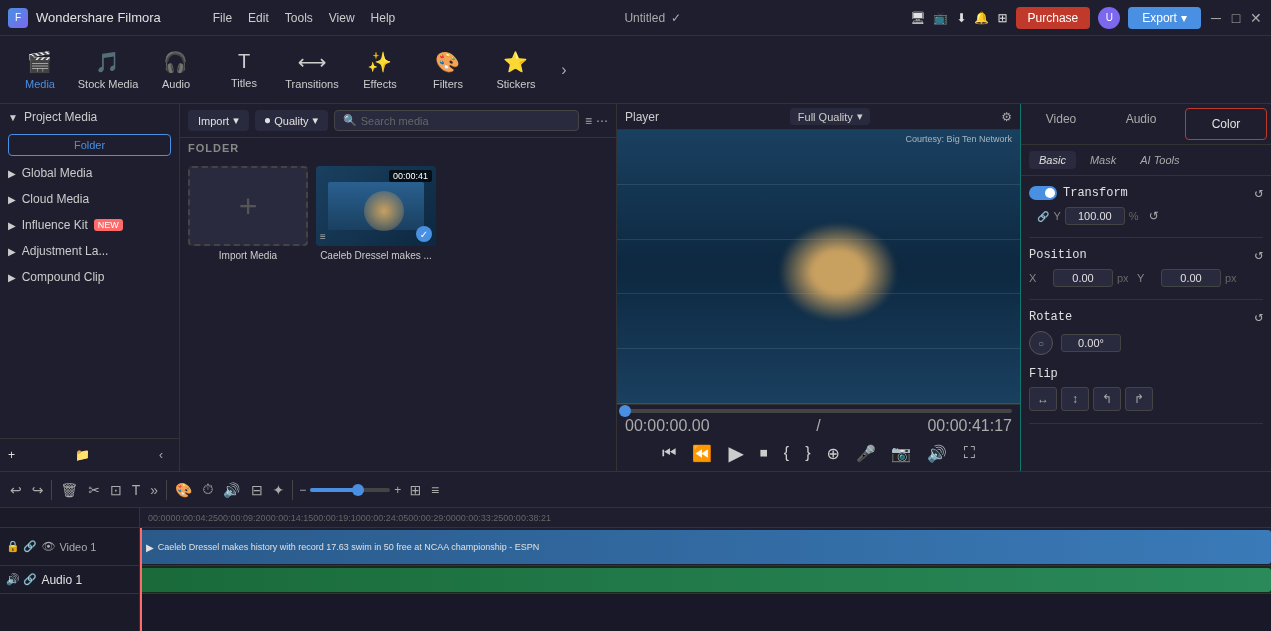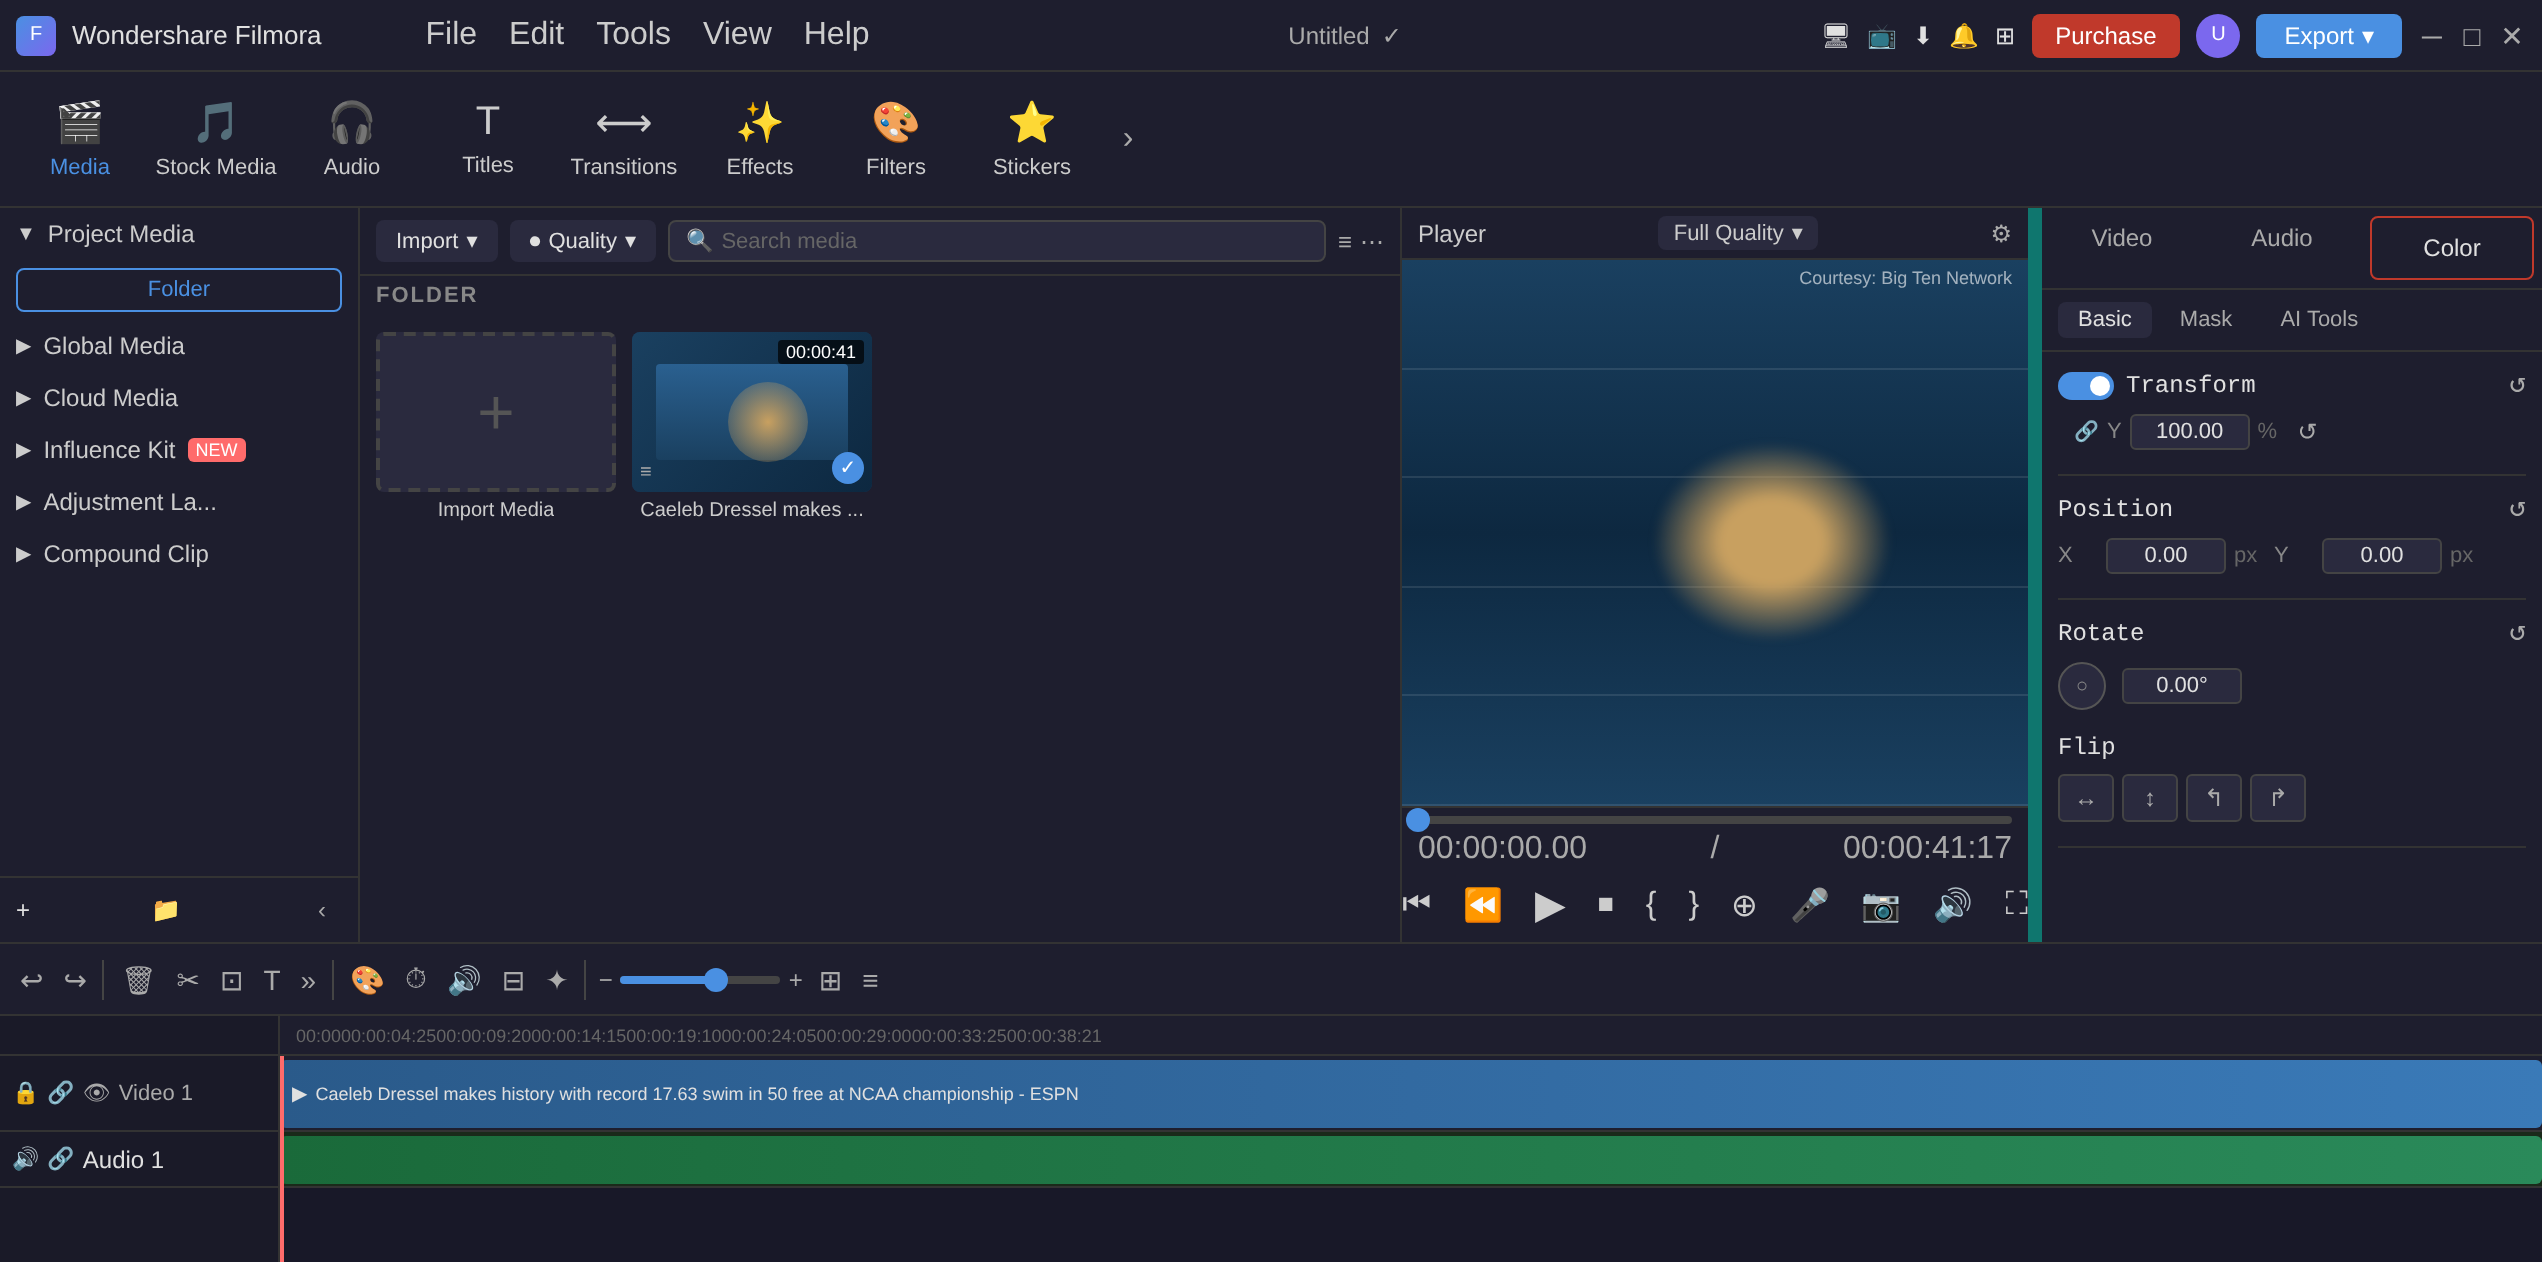--- a/index.html
+++ b/index.html
@@ -10,7 +10,7 @@
     .title-bar-left { display: flex; align-items: center; gap: 8px; }
     .app-logo { width: 20px; height: 20px; background: linear-gradient(135deg, #4a90e2, #7b68ee); border-radius: 4px; display: flex; align-items: center; justify-content: center; font-size: 10px; color: white; }
     .app-name { font-size: 13px; color: #e0e0e0; }
-    .title-bar-menu { display: flex; gap: 16px; font-size: 16px; color: #ccc; padding-left: 44px; }
+    .title-bar-menu { display: flex; gap: 16px; font-size: 12px; color: #ccc; padding-left: 44px; }
     .title-bar-menu span { cursor: pointer; }
     .title-bar-center { font-size: 12px; color: #aaa; display: flex; align-items: center; gap: 6px; }
     .title-bar-right { display: flex; align-items: center; gap: 8px; }

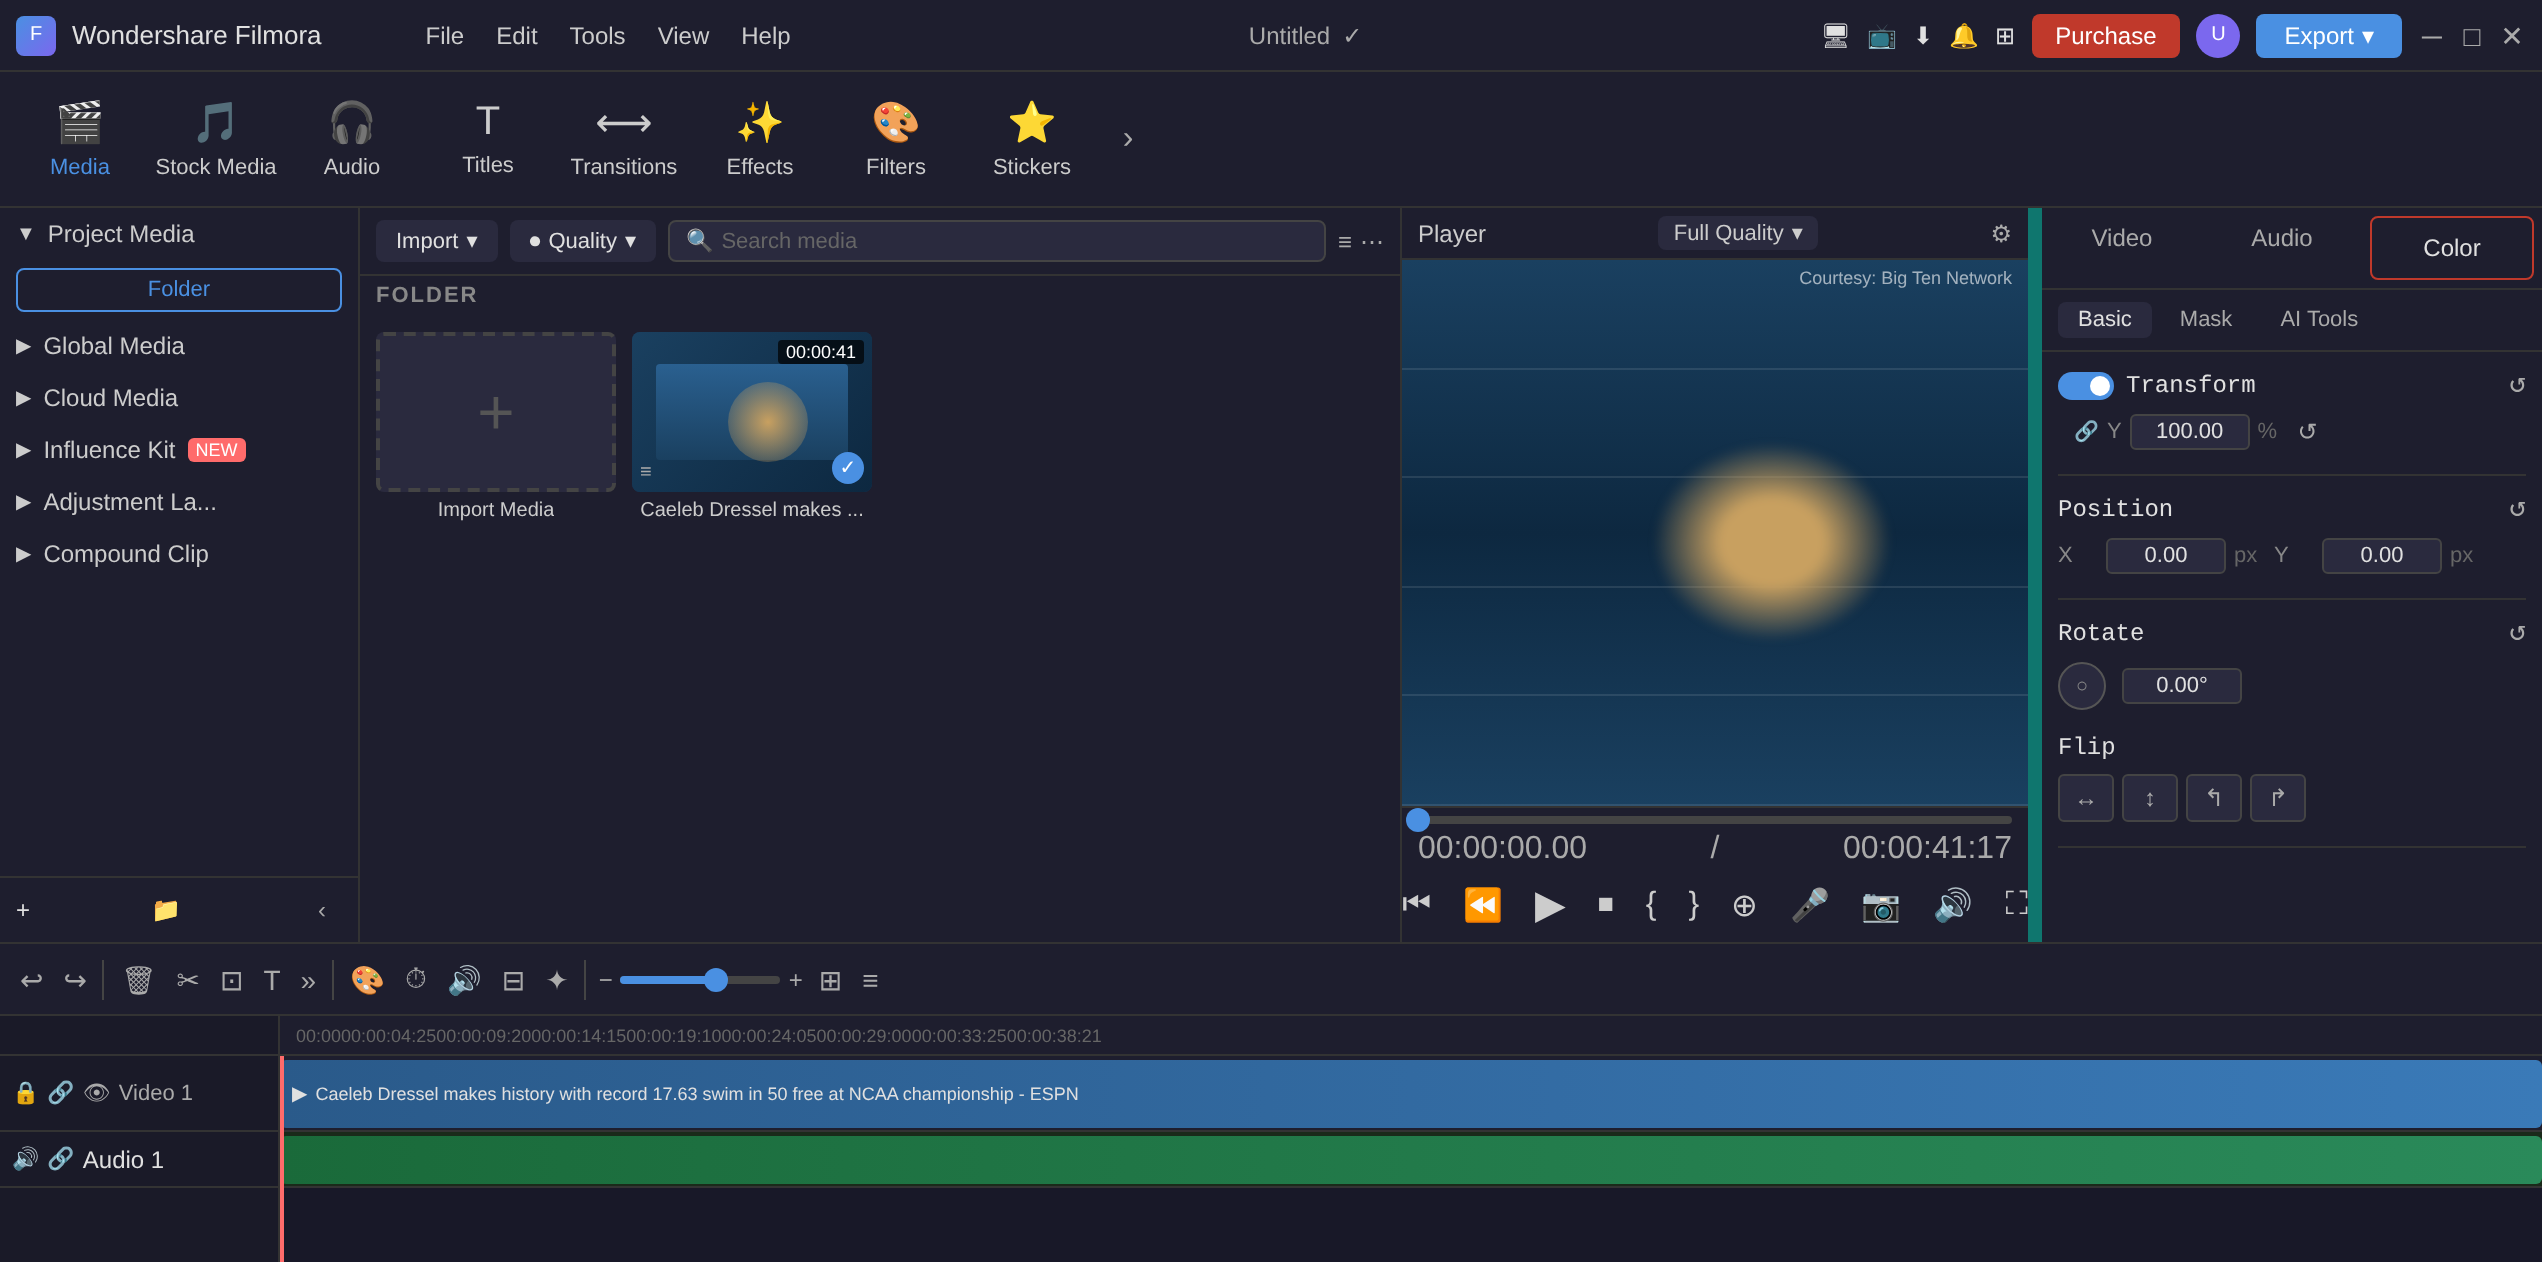--- a/index.html
+++ b/index.html
@@ -56,7 +56,7 @@
     .media-name { font-size: 10px; color: #ccc; margin-top: 4px; text-align: center; max-width: 120px; overflow: hidden; text-overflow: ellipsis; white-space: nowrap; }
 
     
-    .player-panel { width: 320px; background: #111; border-right: 7px solid #0f766e; display: flex; flex-direction: column; }
+    .player-panel { width: 404px; background: #111; border-right: 1px solid #0f766e; display: flex; flex-direction: column; }
     .player-header { display: flex; align-items: center; justify-content: space-between; padding: 4px 8px; border-bottom: 1px solid #333; background: #1e1e2e; }
     .player-label { font-size: 12px; color: #ccc; }
     .player-quality { display: flex; align-items: center; gap: 4px; font-size: 11px; color: #ccc; cursor: pointer; background: #2a2a3e; padding: 2px 8px; border-radius: 4px; }

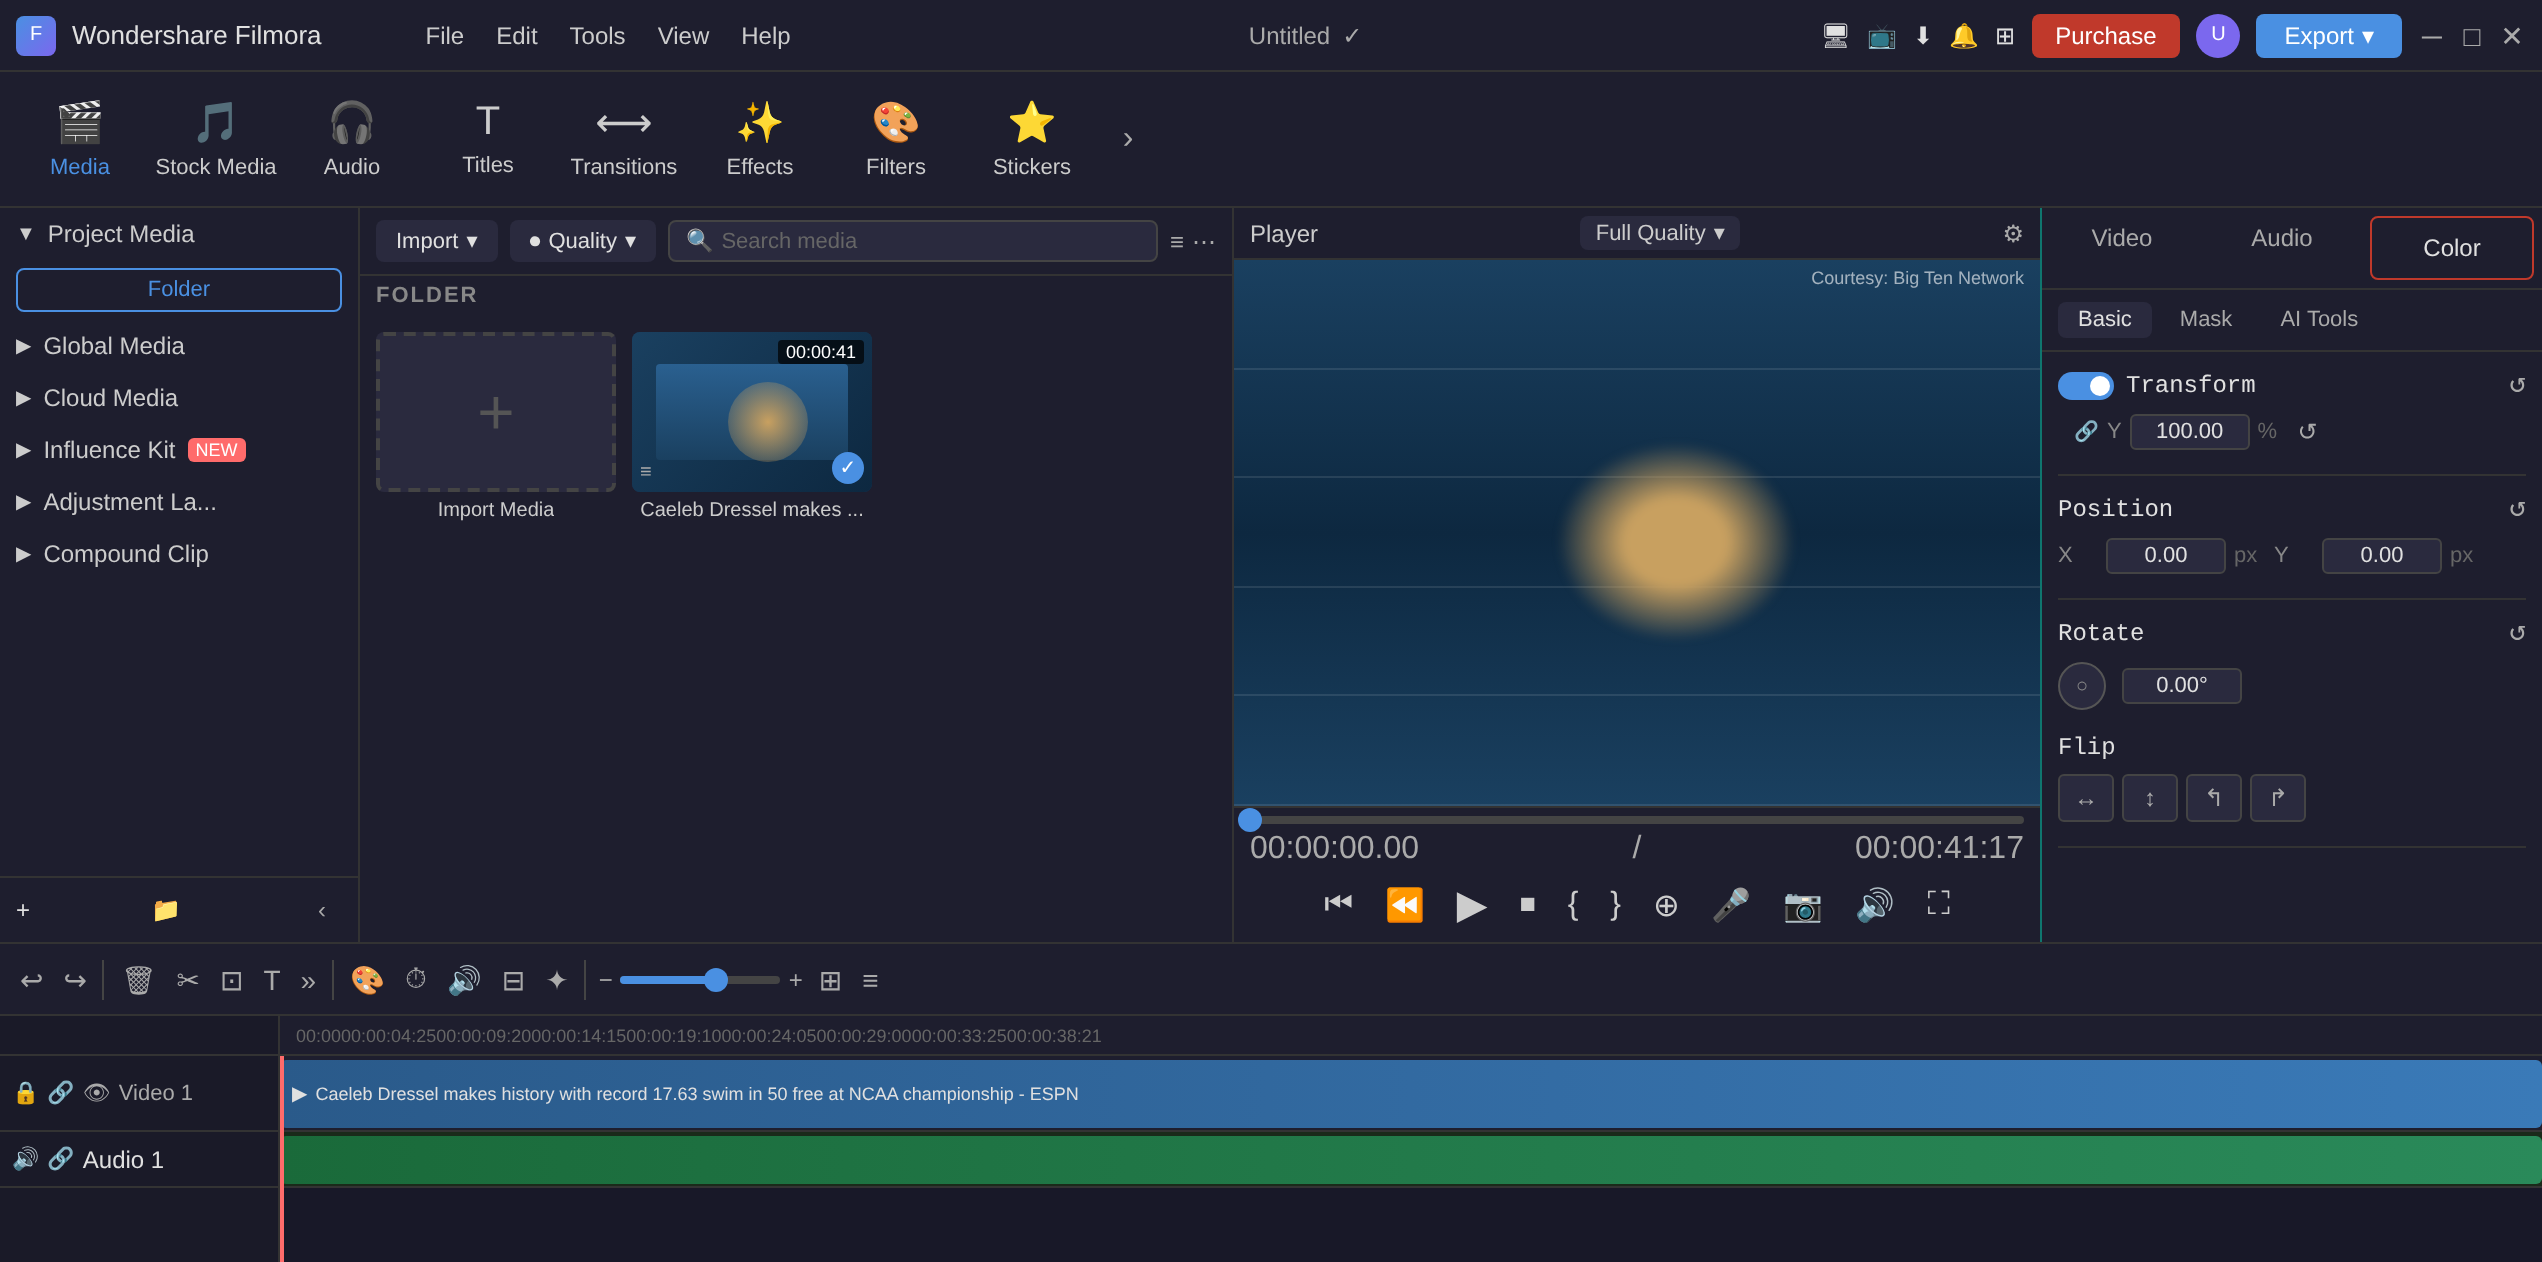--- a/index.html
+++ b/index.html
@@ -75,7 +75,7 @@
     .right-tab { flex: 1; text-align: center; padding: 8px 4px; font-size: 12px; color: #aaa; cursor: pointer; border-bottom: 2px solid transparent; }
     .right-tab.border-tab { border: 1px solid #c0392b; color: #e0e0e0; margin: 4px; border-radius: 4px; }
     .sub-tabs { display: flex; padding: 6px 8px; gap: 4px; border-bottom: 1px solid #333; }
-    .sub-tab { padding: 3px 10px; font-size: 11px; color: #aaa; cursor: pointer; border-radius: 4px; }
+    .sub-tab { padding: 3px 10px; font-size: 11px; color: #aaa; cursor: pointer; border-radius: 4px; font-style: italic; }
     .sub-tab.active { background: #2a2a3e; color: #e0e0e0; }
     .right-content { flex: 1; overflow-y: auto; padding: 8px; }
     .prop-section { margin-bottom: 12px; }

